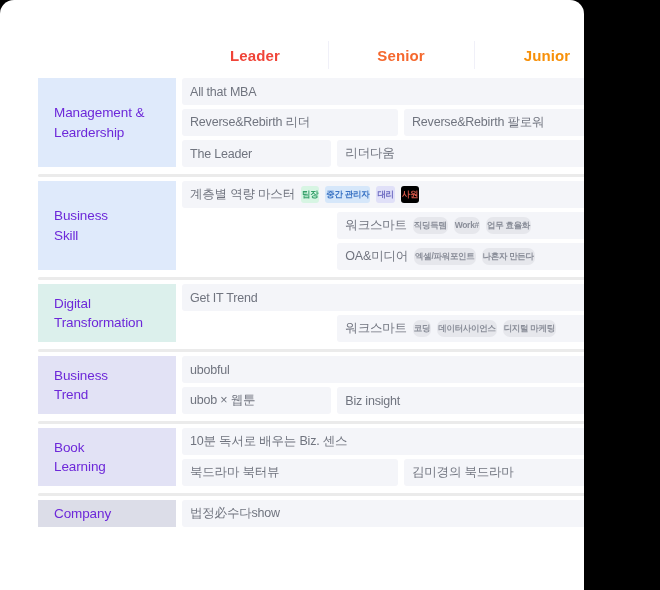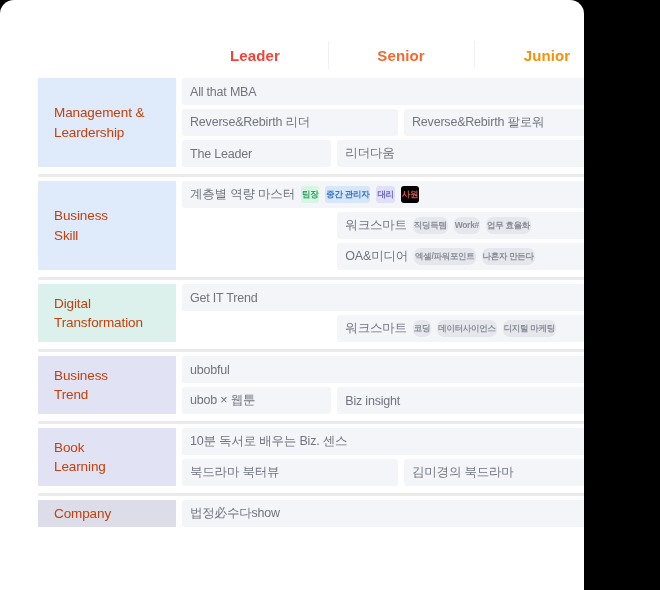--- a/index.html
+++ b/index.html
@@ -71,7 +71,7 @@
     padding: 0 16px;
     font-size: 13.5px;
     line-height: 1.42;
-    color: #c2410c;
+    color: #6d28d9;
     letter-spacing: -.1px;
   }
 

